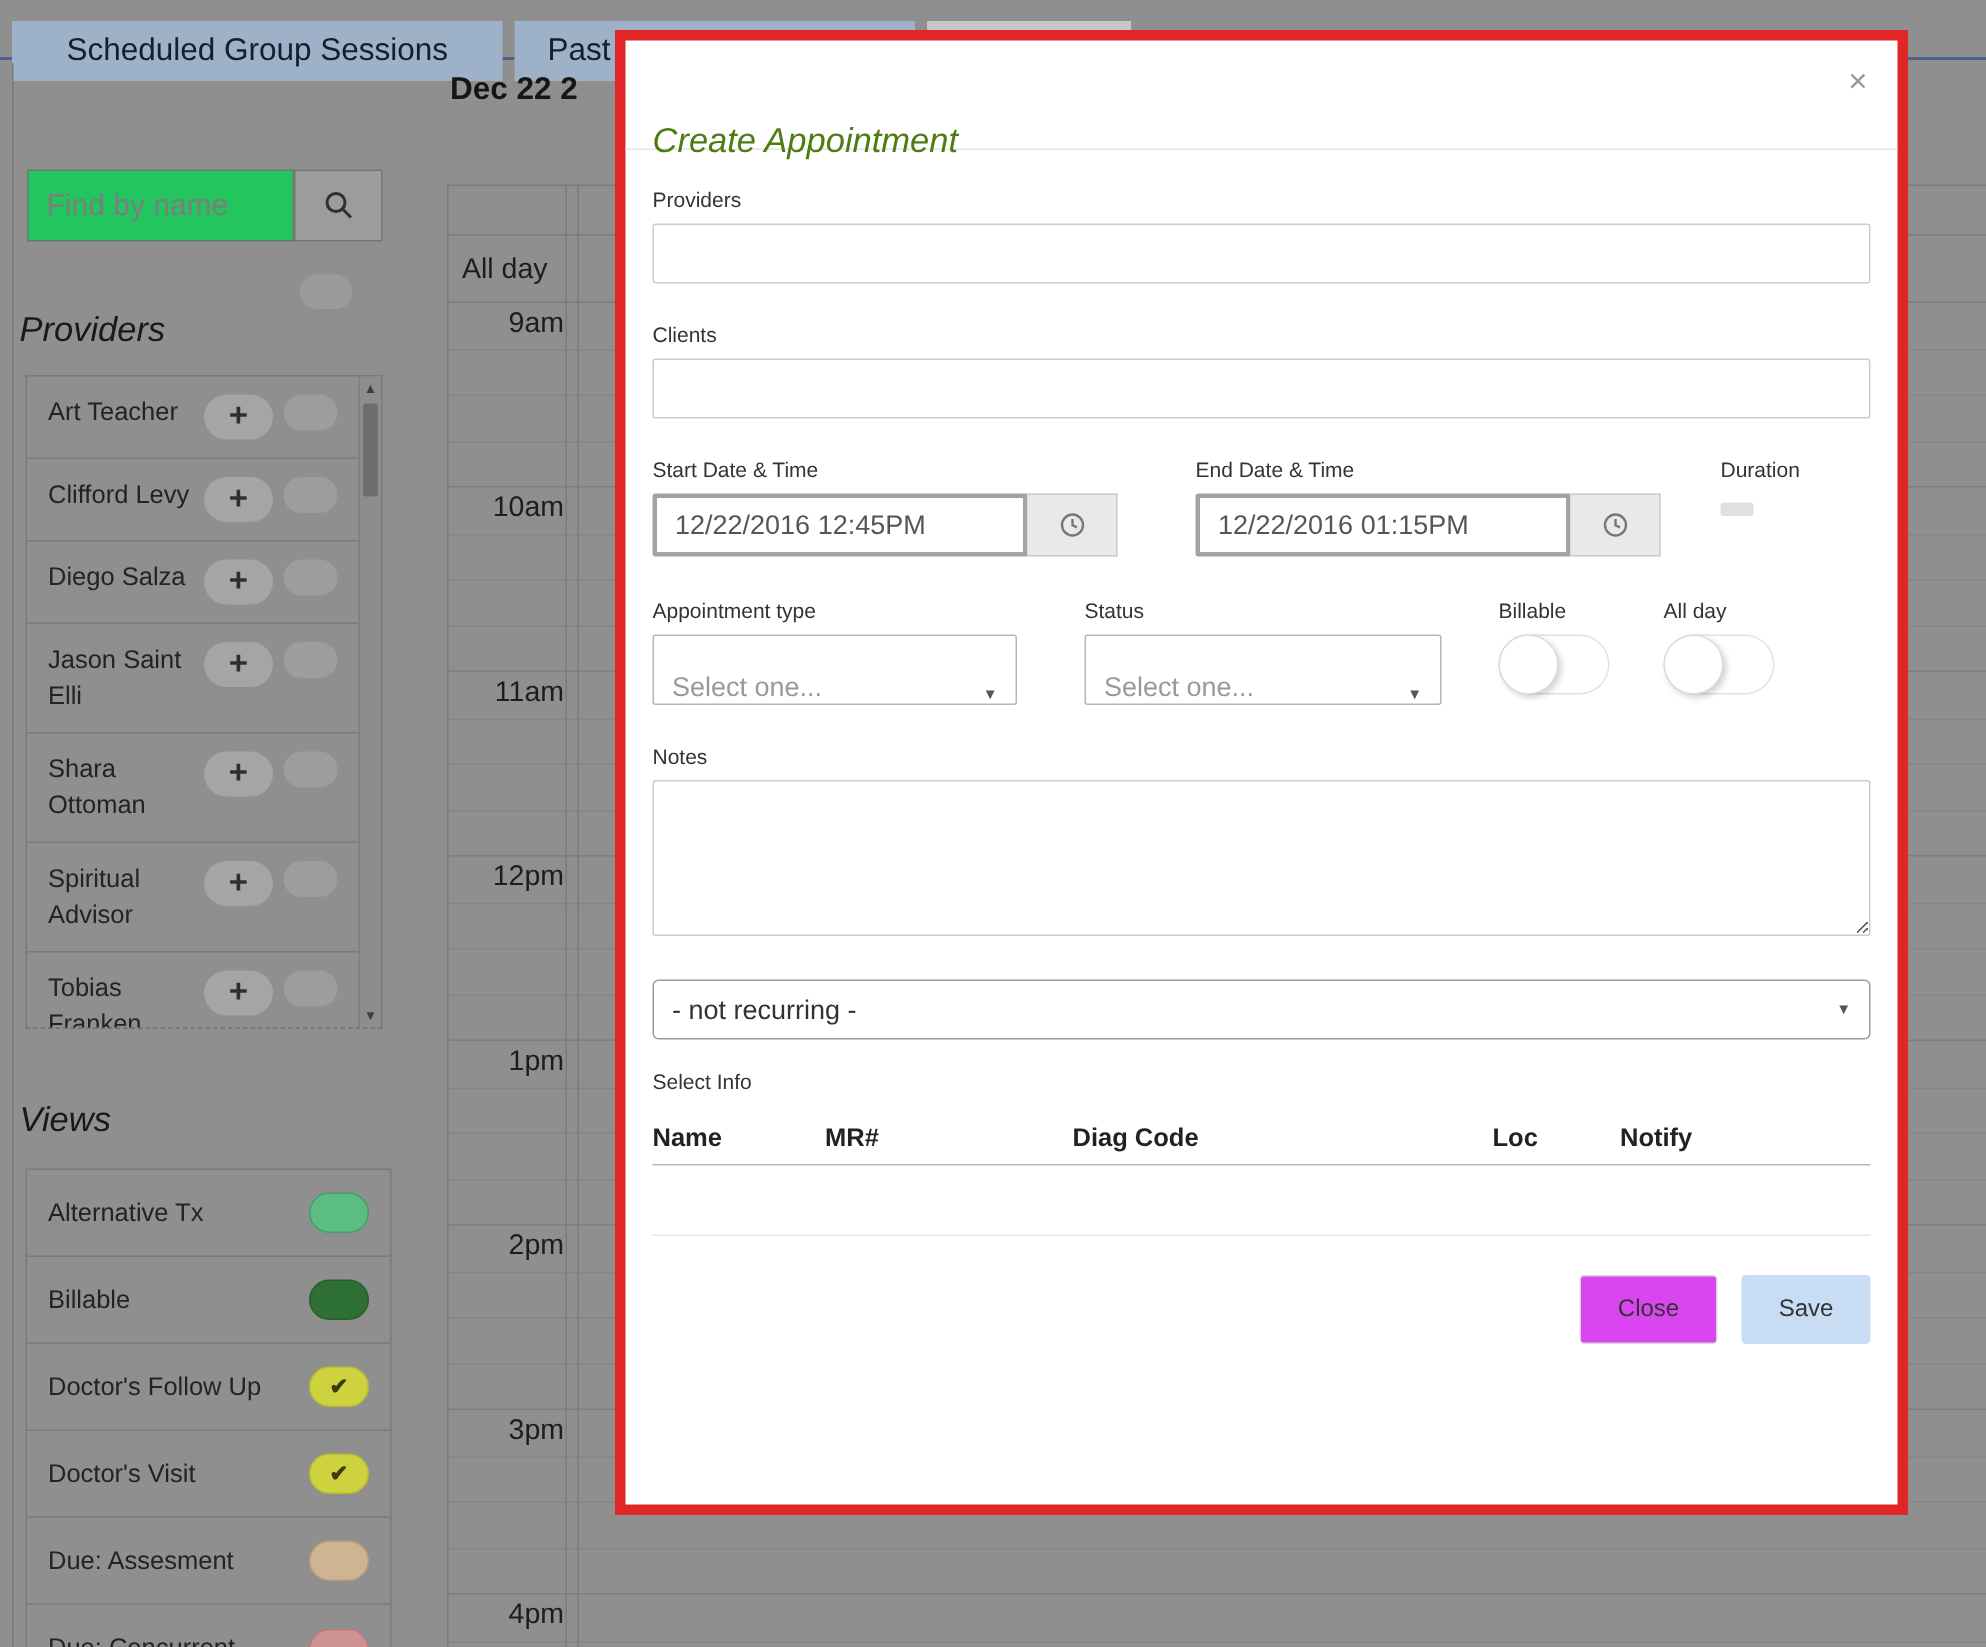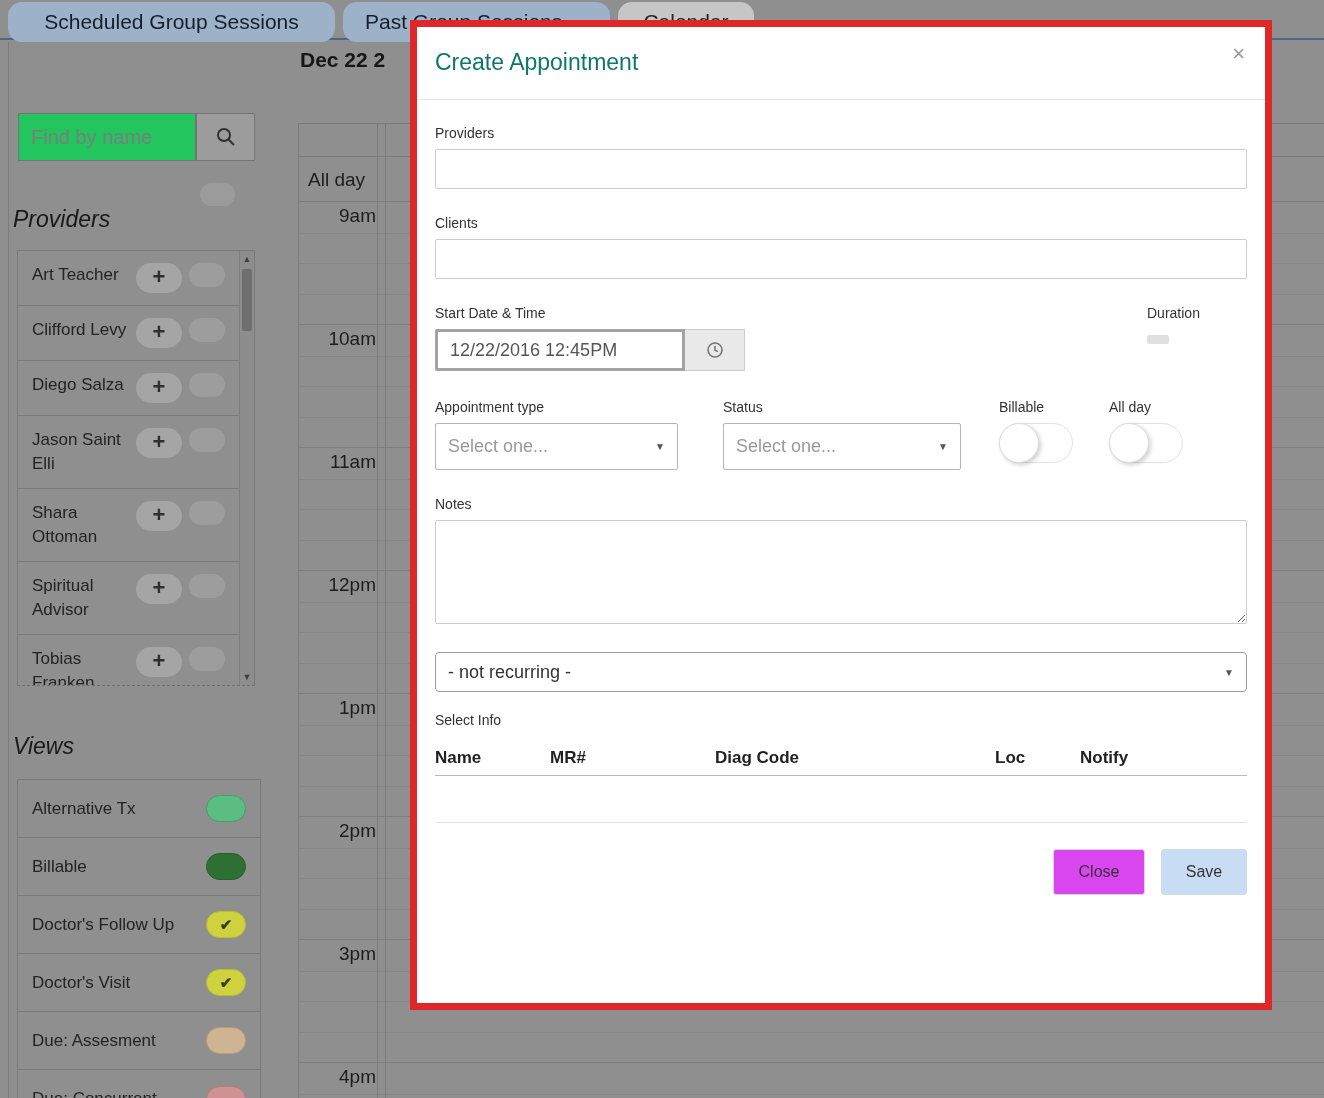--- a/index.html
+++ b/index.html
@@ -9,7 +9,7 @@
 
   
   .tabbar { position:absolute; left:0; top:0; width:100%; height:40px; border-bottom:2px solid #4c6486; }
-  .tab { position:absolute; top:2px; height:40px; line-height:40px; font-size:21px; color:#141e2c; white-space:nowrap; overflow:hidden;border-radius:14px; }
+  .tab { position:absolute; top:14px; height:40px; line-height:40px; font-size:21px; color:#141e2c; white-space:nowrap; overflow:hidden; }
   .tab-sched { left:8px; width:327px; background:#9db2c9; text-align:center; }
   .tab-past  { left:343px; width:267px; background:#9db2c9; padding-left:22px; }
   .tab-cal   { left:618px; width:136px; background:#c6c6c6; color:#222; text-align:center; }

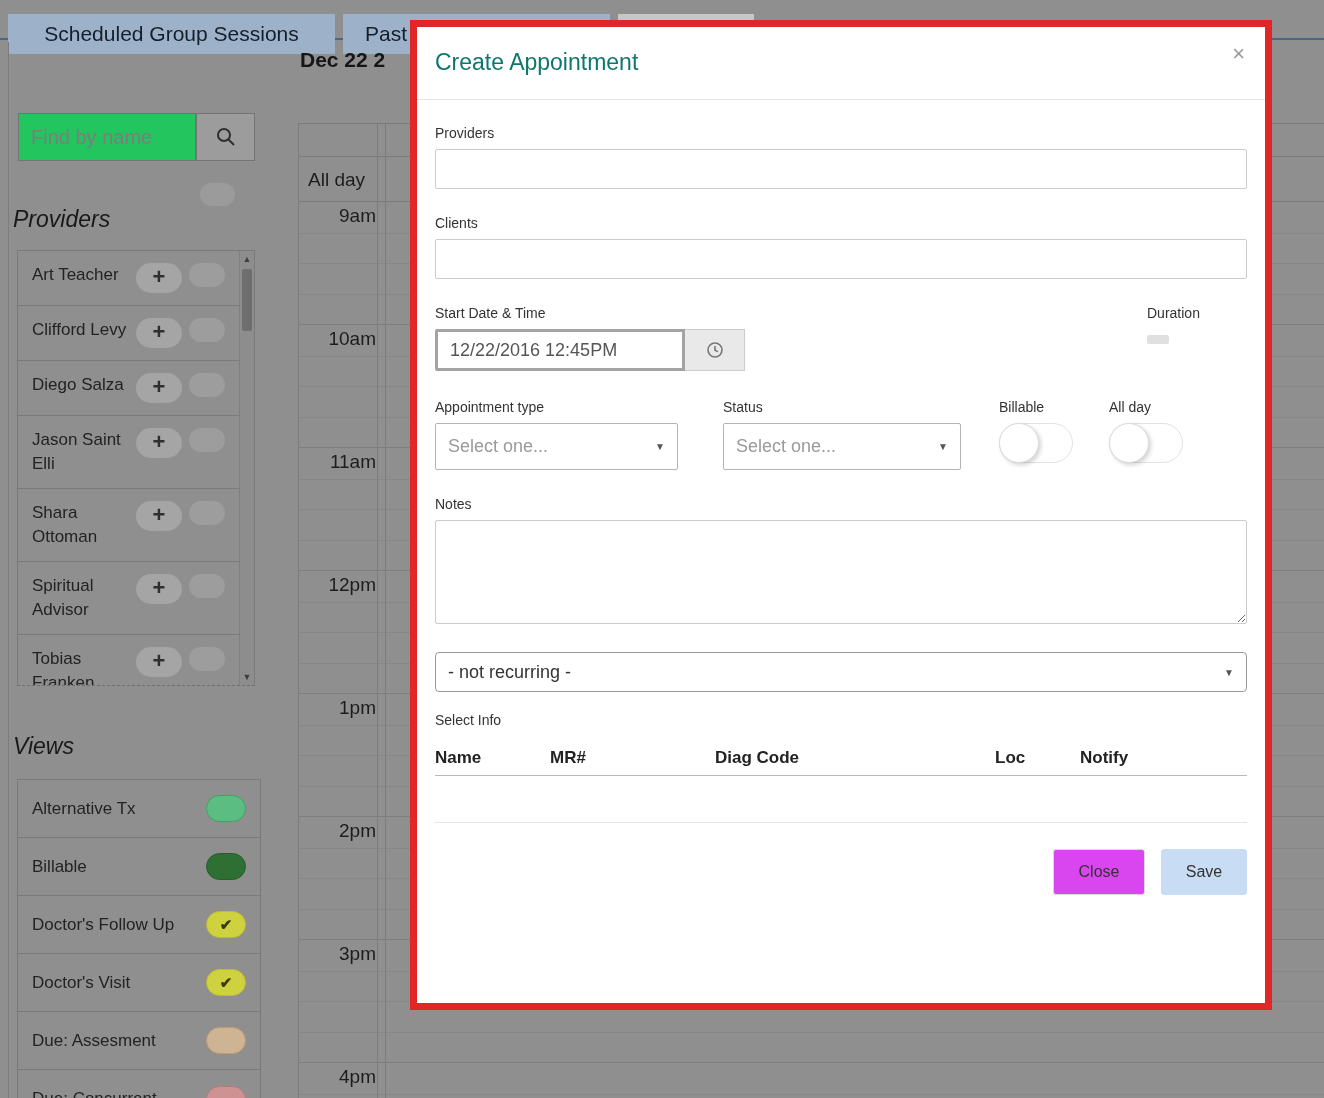--- a/index.html
+++ b/index.html
@@ -59,7 +59,7 @@
   
   .modal { position:absolute; left:410px; top:20px; width:862px; height:990px; background:#fff; border:7px solid #e02626; z-index:10; }
   .modal-header { position:relative; height:73px; border-bottom:1px solid #e5e5e5; padding:22px 18px 0; }
-  .modal-title { font-size:23px; font-weight:normal; color:#0f766e; }
+  .modal-title { font-size:23px; font-style:italic; font-weight:normal; color:#4d7c0f;margin-top:31px; }
   .modal-close { position:absolute; right:20px; top:14px; font-size:22px; color:#999; cursor:pointer; background:none; border:none; font-family:"Liberation Sans",sans-serif; }
   .modal-body { padding:25px 18px 0; }
   .flabel { font-size:14px; color:#333; margin-bottom:8px; }

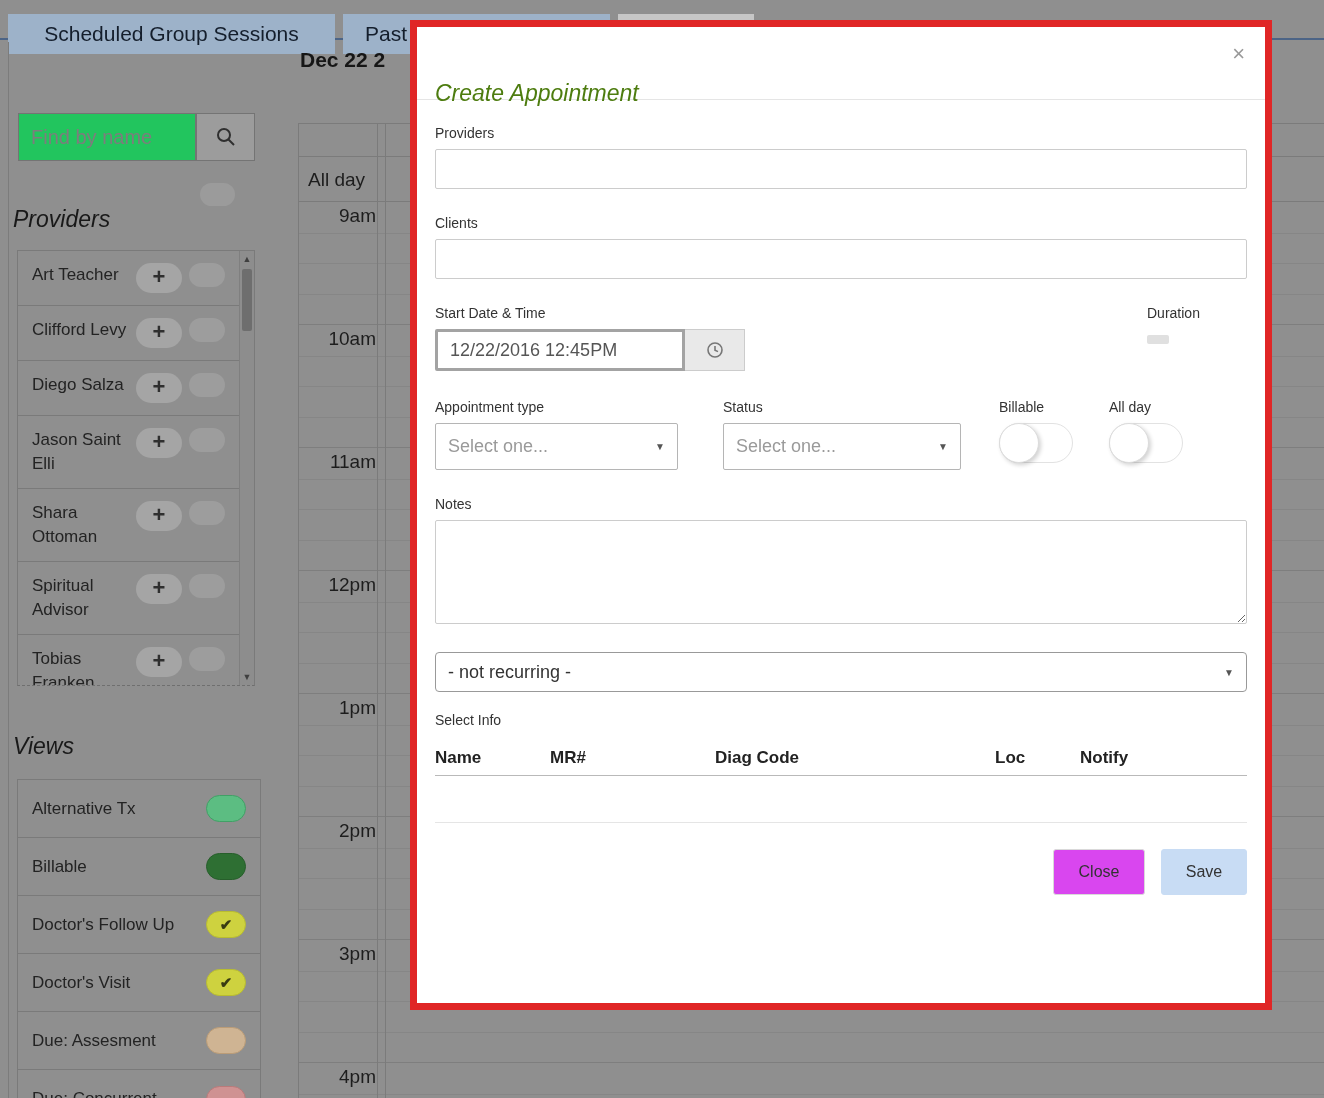--- a/index.html
+++ b/index.html
@@ -303,6 +303,18 @@
             </span>
           </div>
         </div>
+        <div class="dt-col2">
+          <div class="flabel">End Date &amp; Time</div>
+          <div class="dt-group">
+            <input class="dt-input" value="12/22/2016 01:15PM" style="">
+            <span class="dt-addon">
+              <svg width="18" height="18" viewBox="0 0 18 18">
+                <circle cx="9" cy="9" r="7" fill="none" stroke="#777" stroke-width="1.6"></circle>
+                <path d="M9 5v4.2l3 1.4" fill="none" stroke="#777" stroke-width="1.6"></path>
+              </svg>
+            </span>
+          </div>
+        </div>
         <div class="dt-col3">
           <div class="flabel">Duration</div>
           <div class="duration-dash"></div>

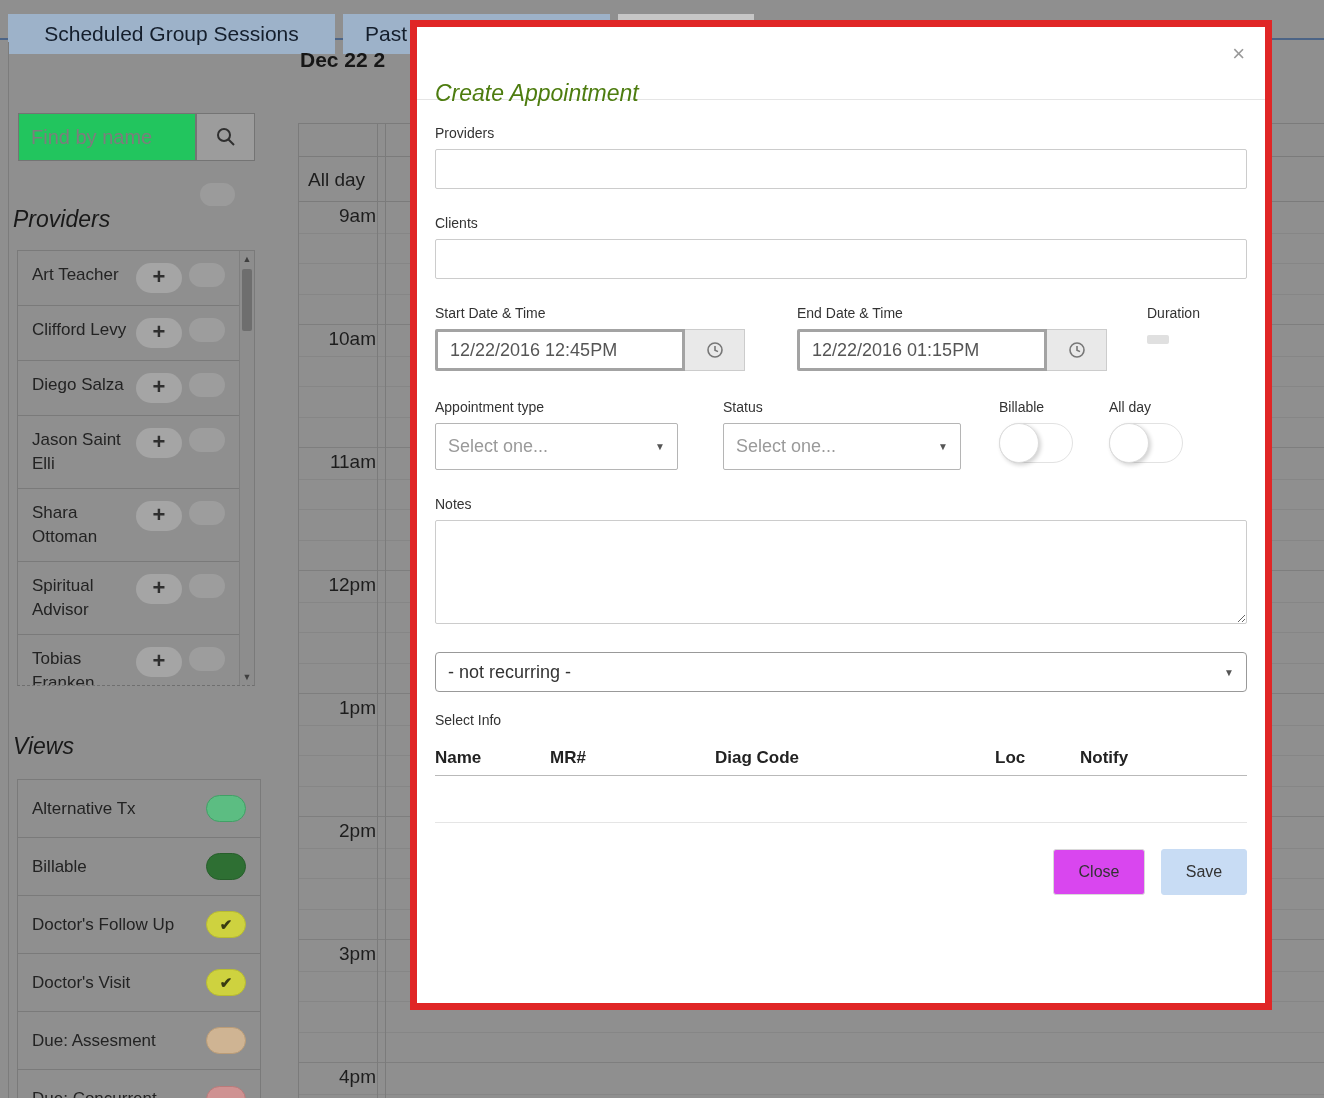--- a/index.html
+++ b/index.html
@@ -75,7 +75,7 @@
   .duration-dash { width:22px; height:9px; background:#e0e0e0; border-radius:2px; margin-top:14px; }
 
   .sel-row { display:flex; margin-bottom:26px; }
-  .selbox { height:47px; border:1px solid #b5b5b5; border-radius:2px; display:flex; align-items:center; padding:0 12px; font-size:18px; color:#9a9a9a; cursor:pointer; }
+  .selbox { height:47px; border:1px solid #b5b5b5; border-radius:2px; display:flex; align-items:flex-end; padding:0 12px; font-size:18px; color:#9a9a9a; cursor:pointer; }
   .sel-type { width:243px; }
   .sel-status { width:238px; margin-left:45px; }
   .caret { margin-left:auto; font-size:10px; color:#555; }

